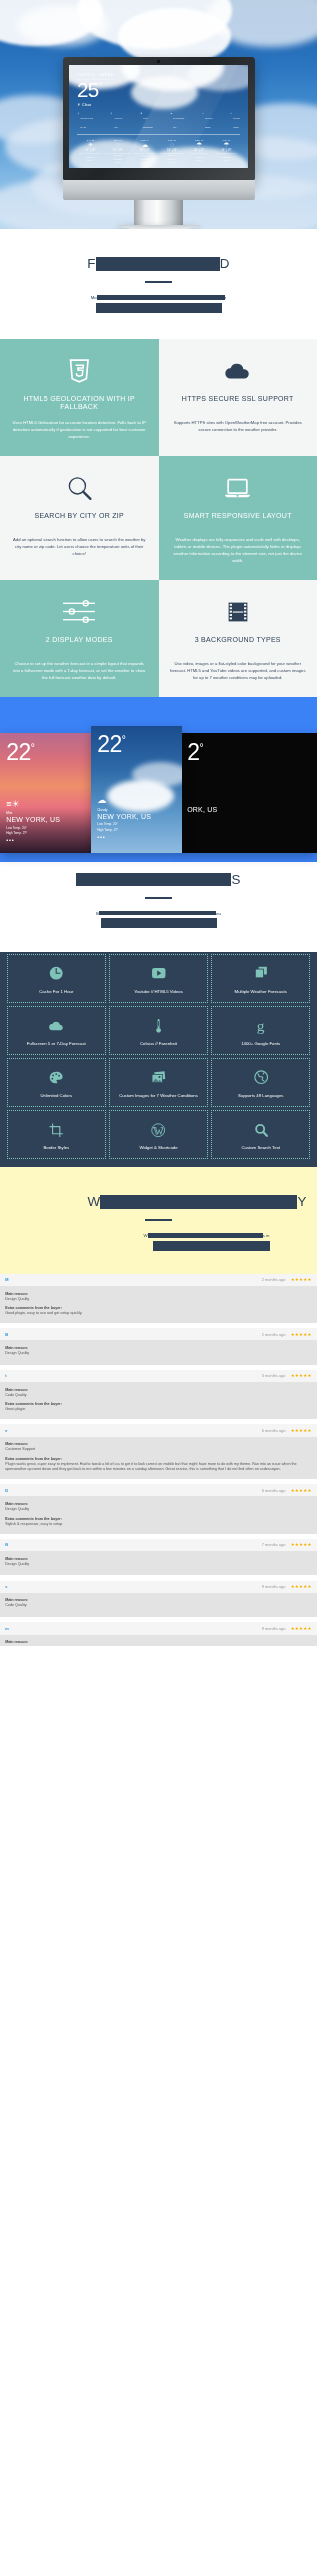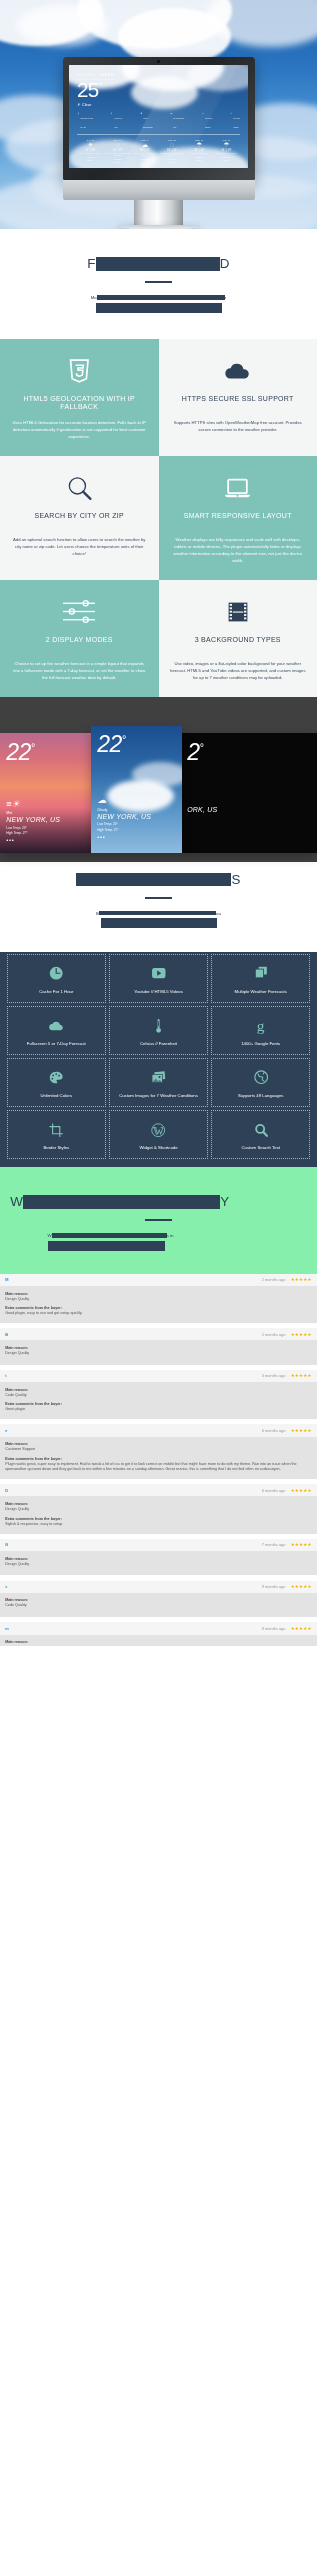--- a/index.html
+++ b/index.html
@@ -122,7 +122,7 @@
   .fcell.light .fdesc{ color:#3c4d61; }
 
   
-  .cards-wrap{ background:#404040; padding:29px 4px 0 0; position:relative; height:165px;font-style:italic;}
+  .cards-wrap{ background:#3b82f6; padding:29px 4px 0 0; position:relative; height:165px;}
   .cards { position:relative; height:120px; width:317px; }
   .wcard{
     position:absolute; top:0; width:91px; height:120px;

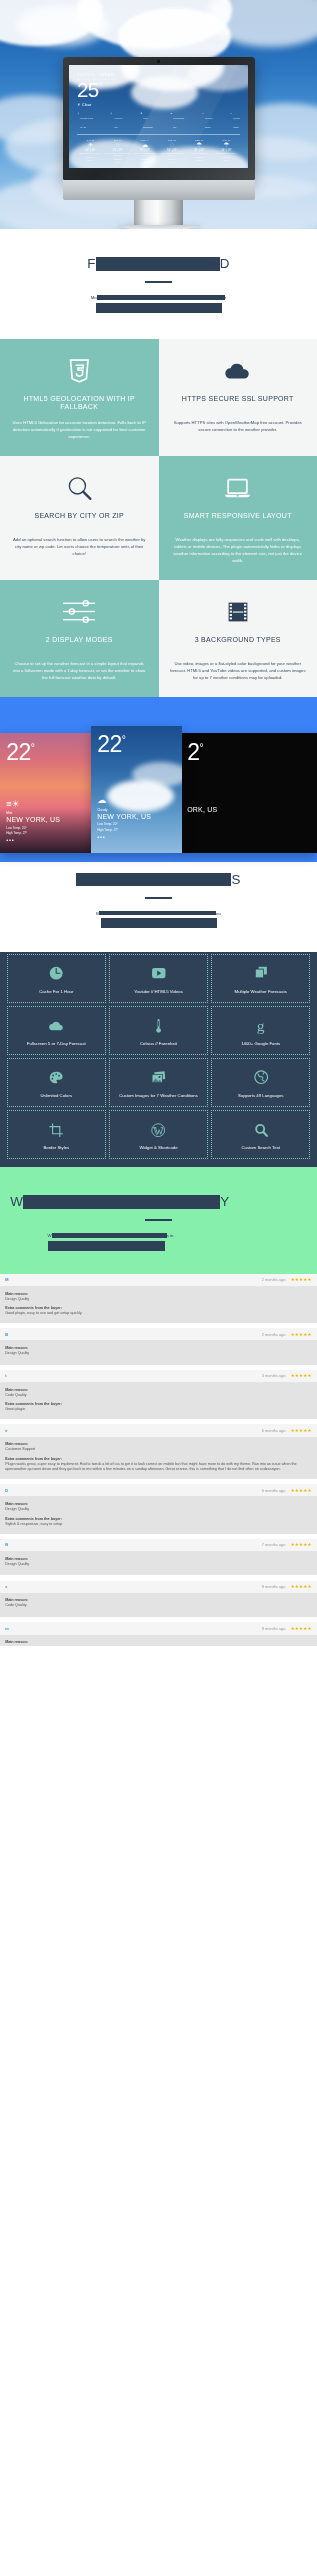--- a/index.html
+++ b/index.html
@@ -160,7 +160,7 @@
   .icell .il{ color:#fff; font-size:4.3px; line-height:1.4; margin-top:6.2px; }
 
   
-  .rev-head{ padding:27px 10.3px 20.6px 10.3px; text-align:left; background:#86efac;}
+  .rev-head{ padding:27px 10.3px 20.6px 10.3px; text-align:right; background:#fef9c3;}
   .review{ margin:0 0 5.2px 0; }
   .rev-top{
     background:#f5f5f5; display:flex; align-items:center;

